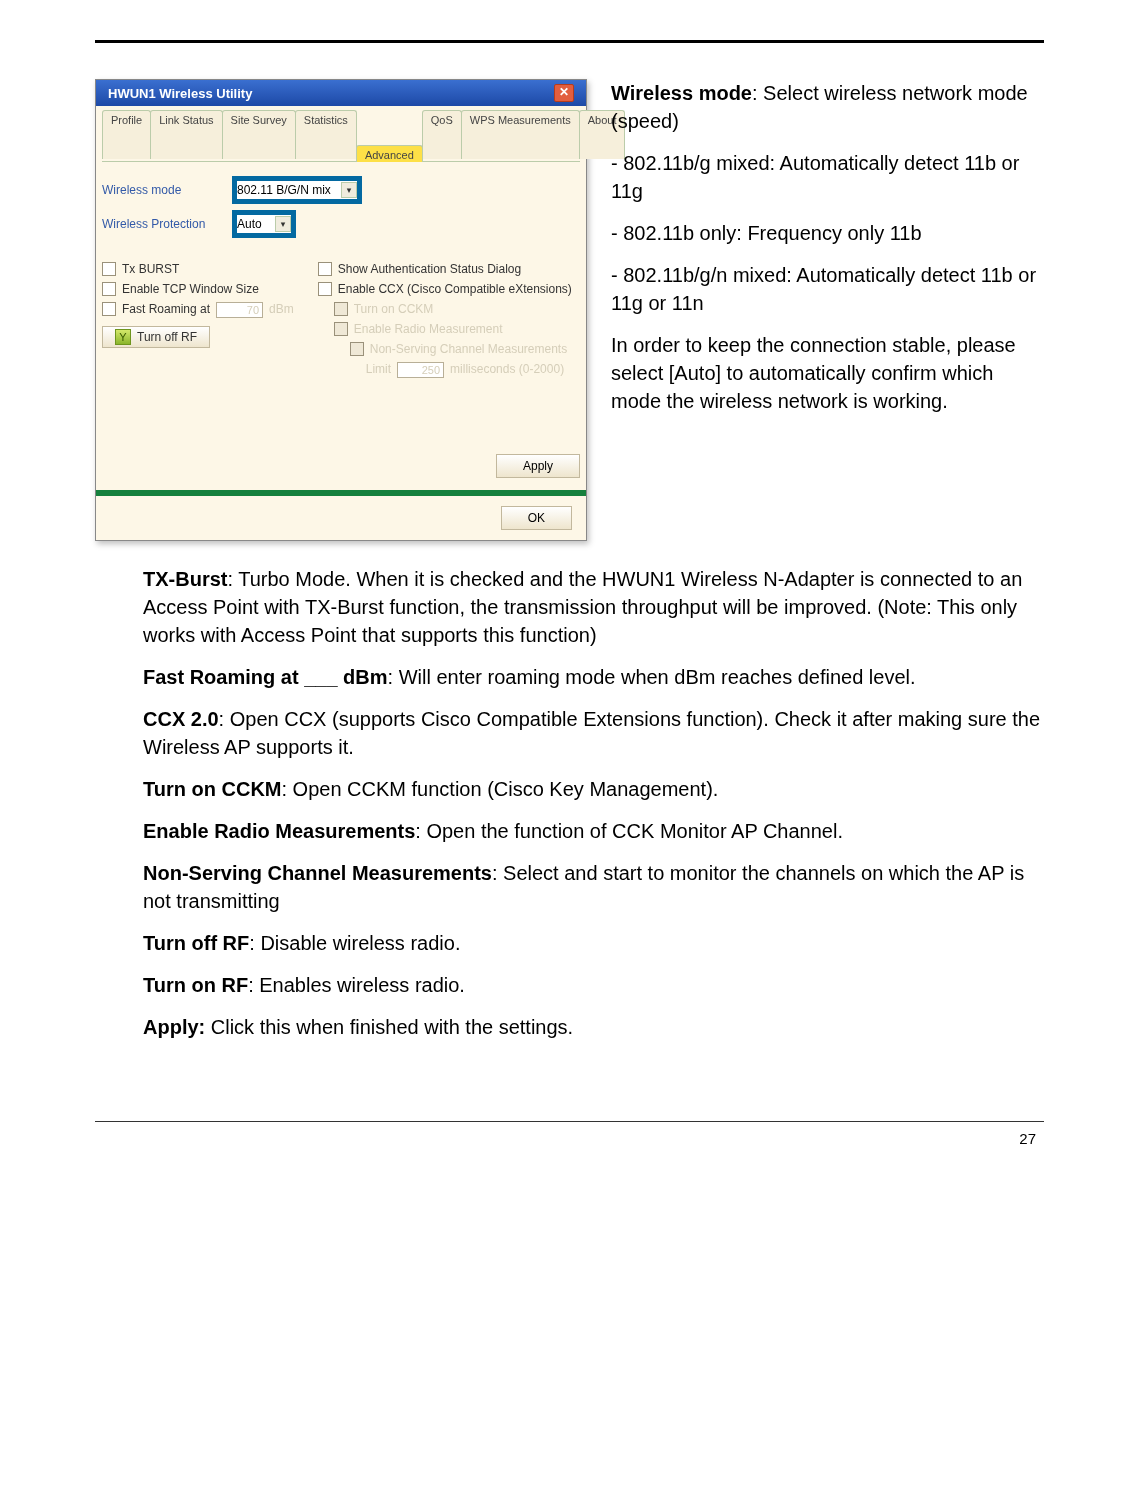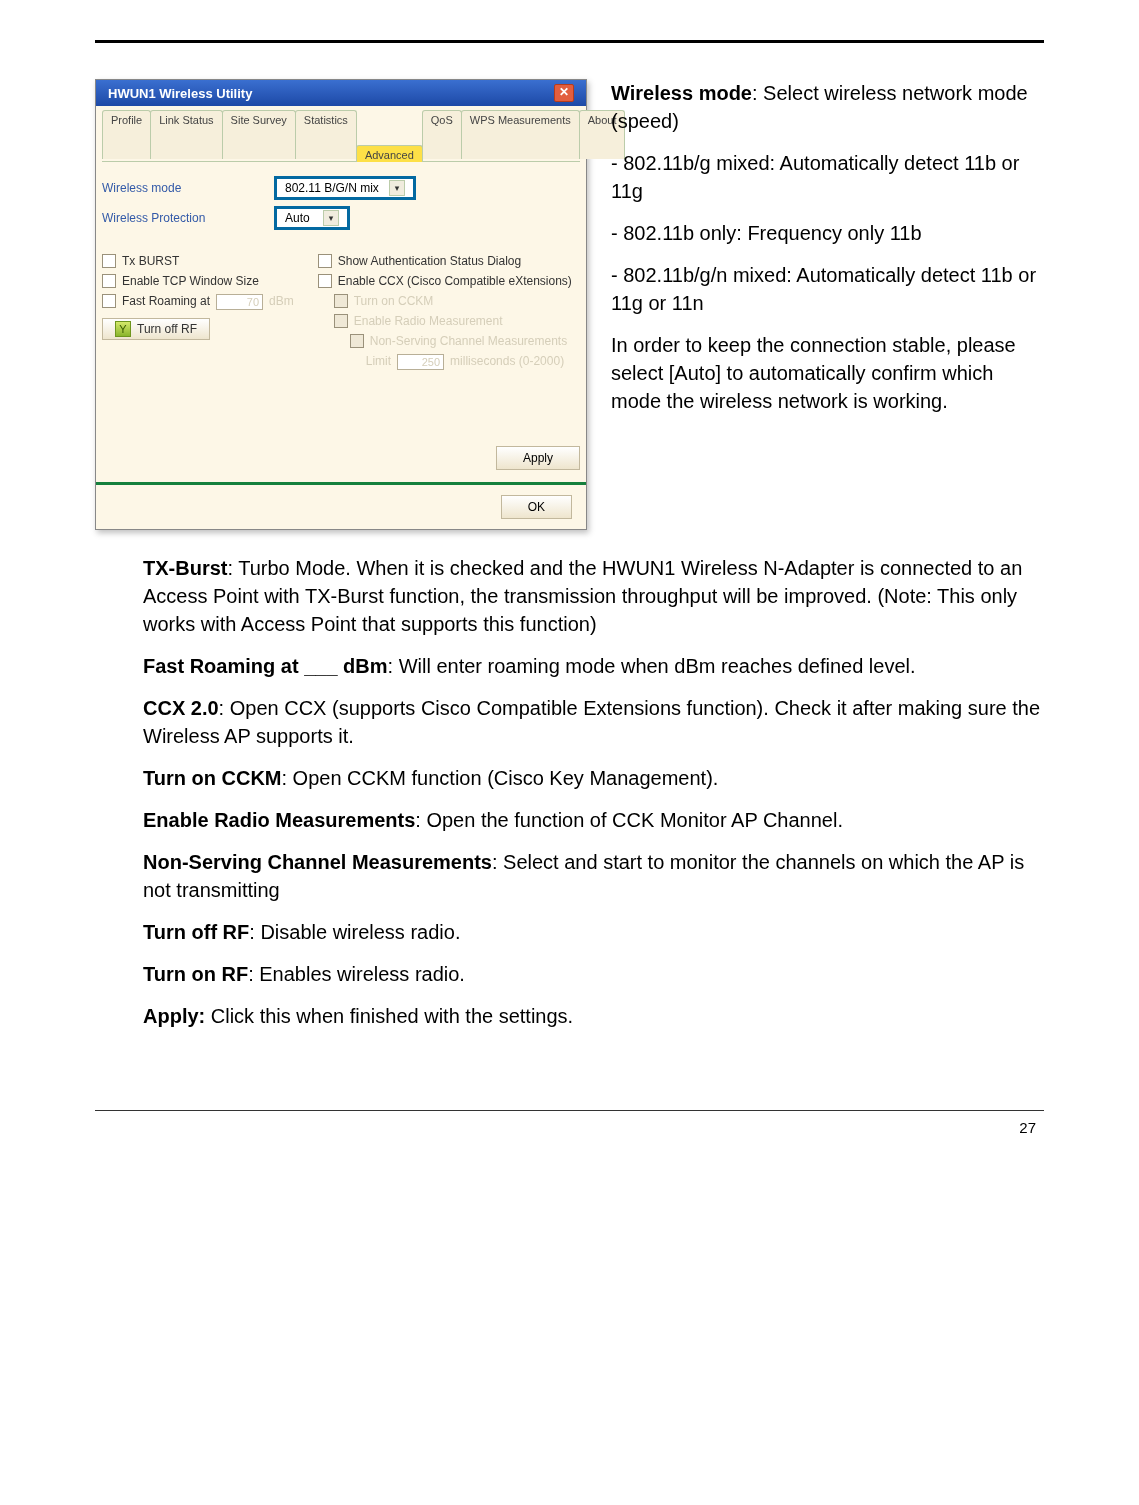--- a/index.html
+++ b/index.html
@@ -84,14 +84,13 @@
   .row { display: flex; align-items: center; margin: 6px 0; }
   .lbl { width: 130px; color: #335aa8; font-size: 12px; }
   .select-box {
-    border: 3px solid #0369a1;
-    background: #fff;
-    padding: 1px 8px;
+    border: 5px solid #0369a1;
+    background: #fff;
+    padding: 1px 0;
     font-size: 12px;
     display: inline-flex;
     align-items: center;
     gap: 6px;
-    margin-left: 42px;
   }
   .select-box.wide { width: 120px; justify-content: space-between; }
   .select-box.narrow { width: 54px; justify-content: space-between; }

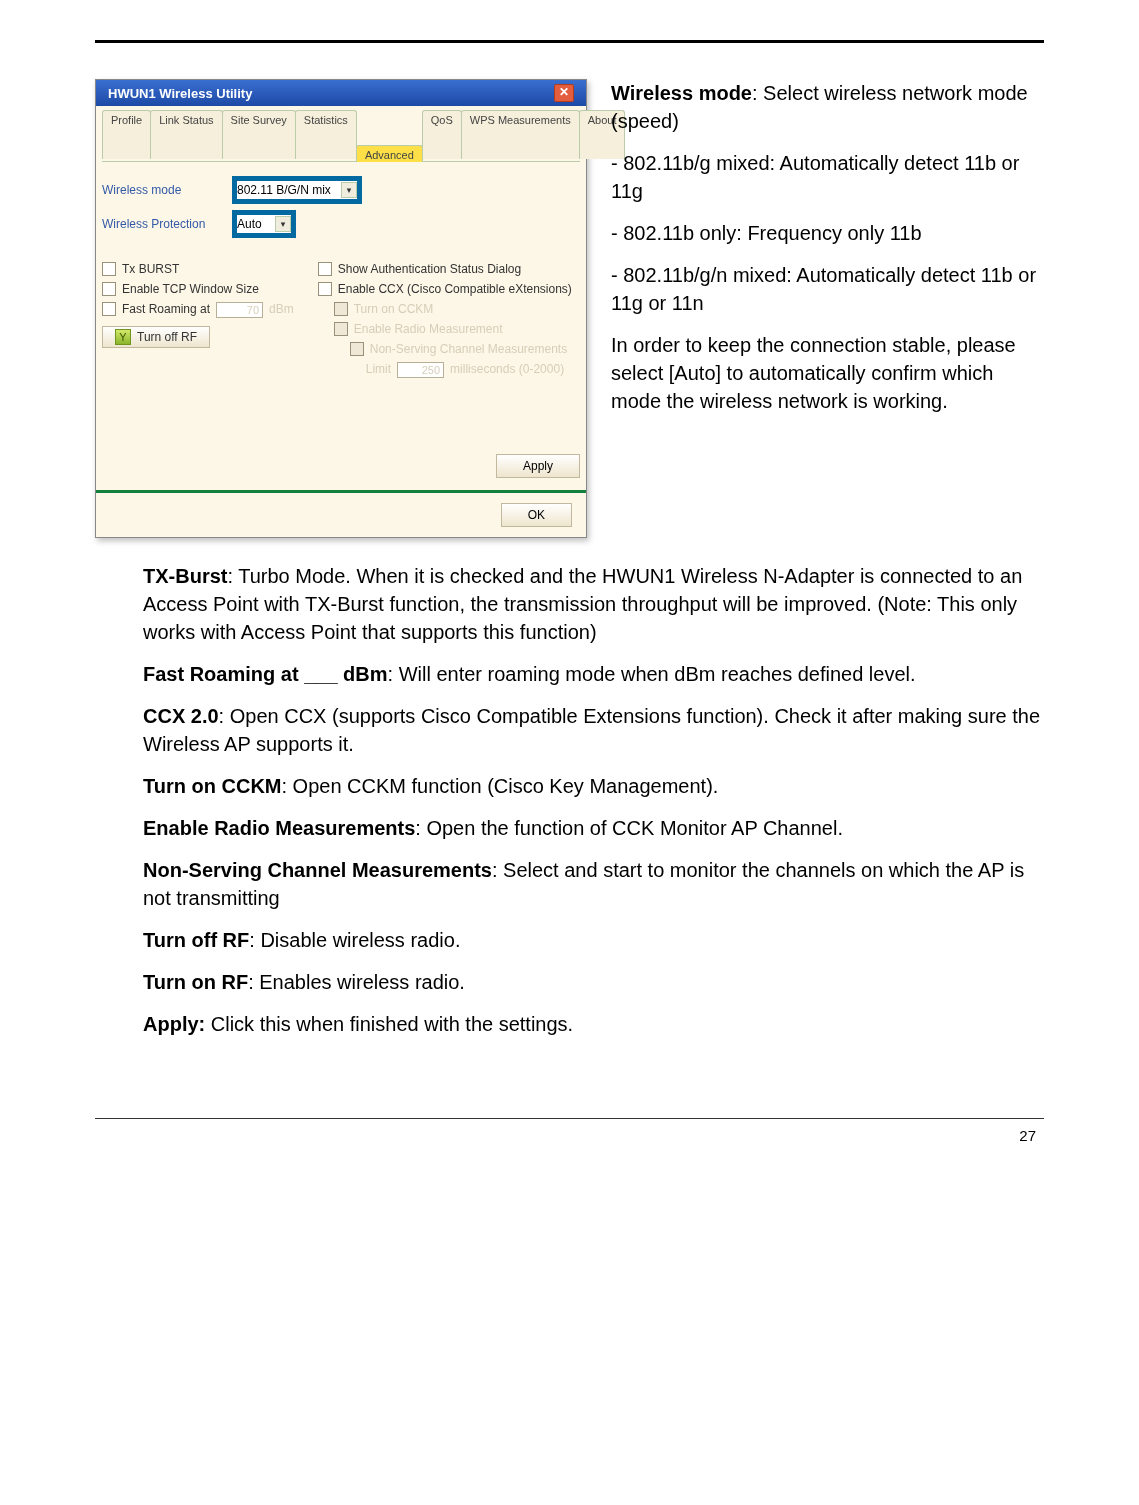--- a/index.html
+++ b/index.html
@@ -145,7 +145,7 @@
     text-align: center;
   }
   .btn-row-right { text-align: right; margin-top: 70px; }
-  .dlg-footer { background: #fdf7e7; padding: 10px 14px; text-align: right; border-top: 3px solid #15803d; }
+  .dlg-footer { background: #fdf7e7; padding: 10px 14px; text-align: right; border-top: 6px solid #15803d; }
   
   .side-text p, .body-text p {
     font-size: 20px;

